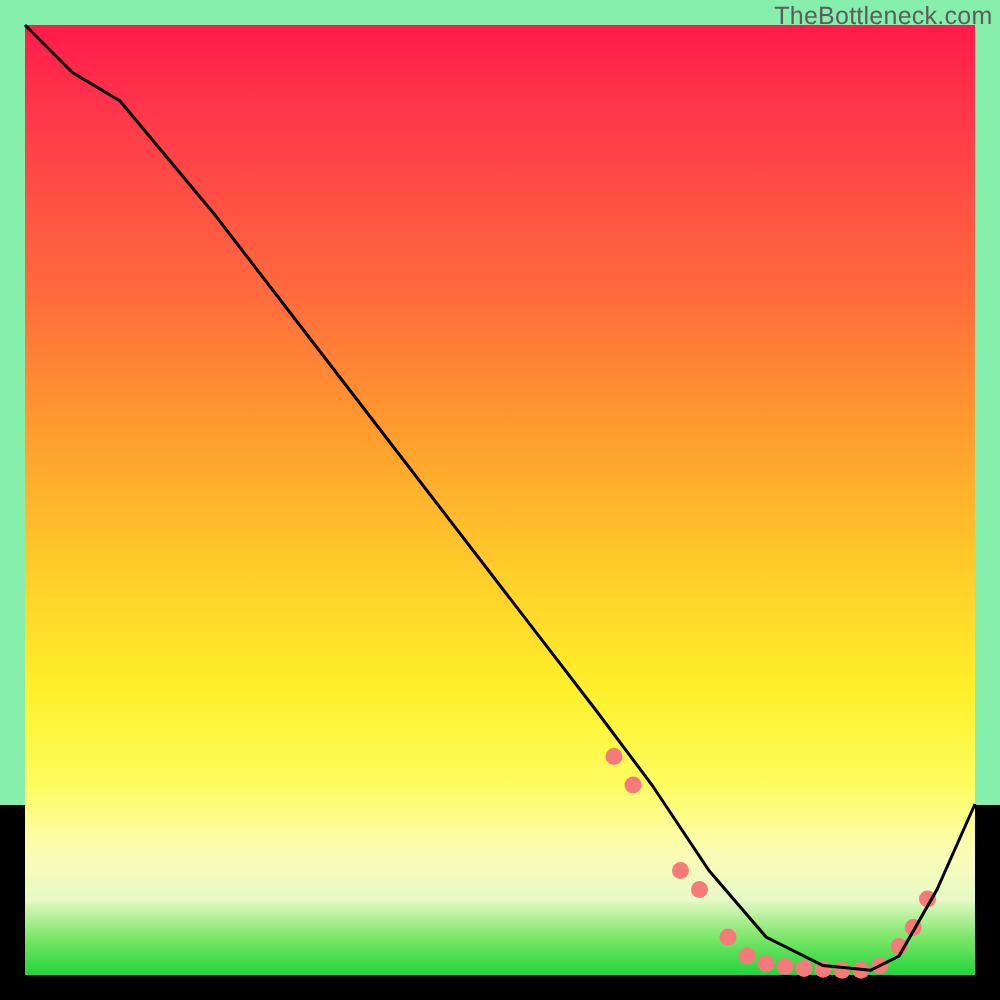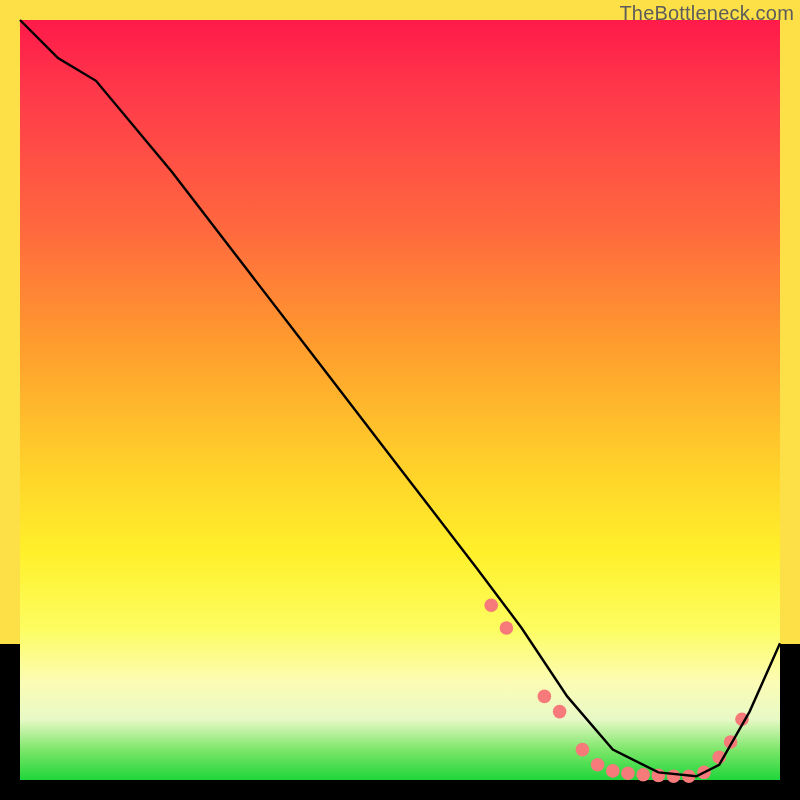--- a/index.html
+++ b/index.html
@@ -15,7 +15,7 @@
     position: relative;
     width: 800px;
     height: 644px;
-    background: #fde047;
+    background: #86efac;
   }
   .plot-area {
     position: absolute;

